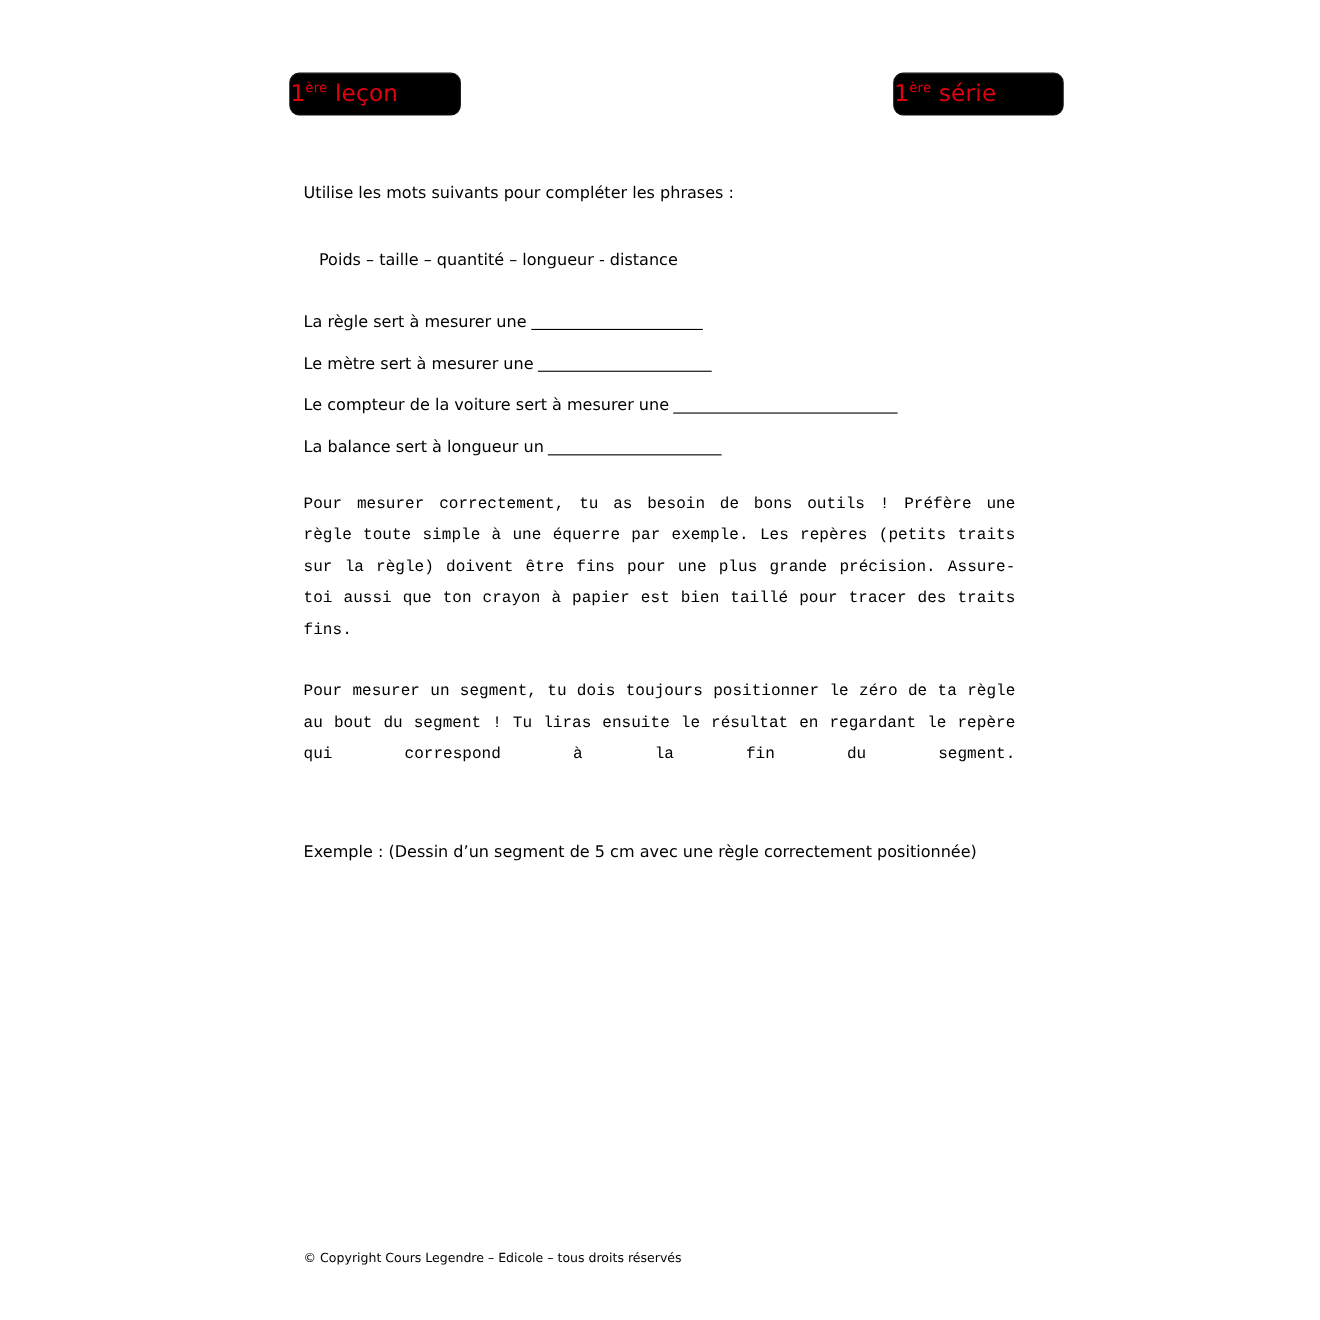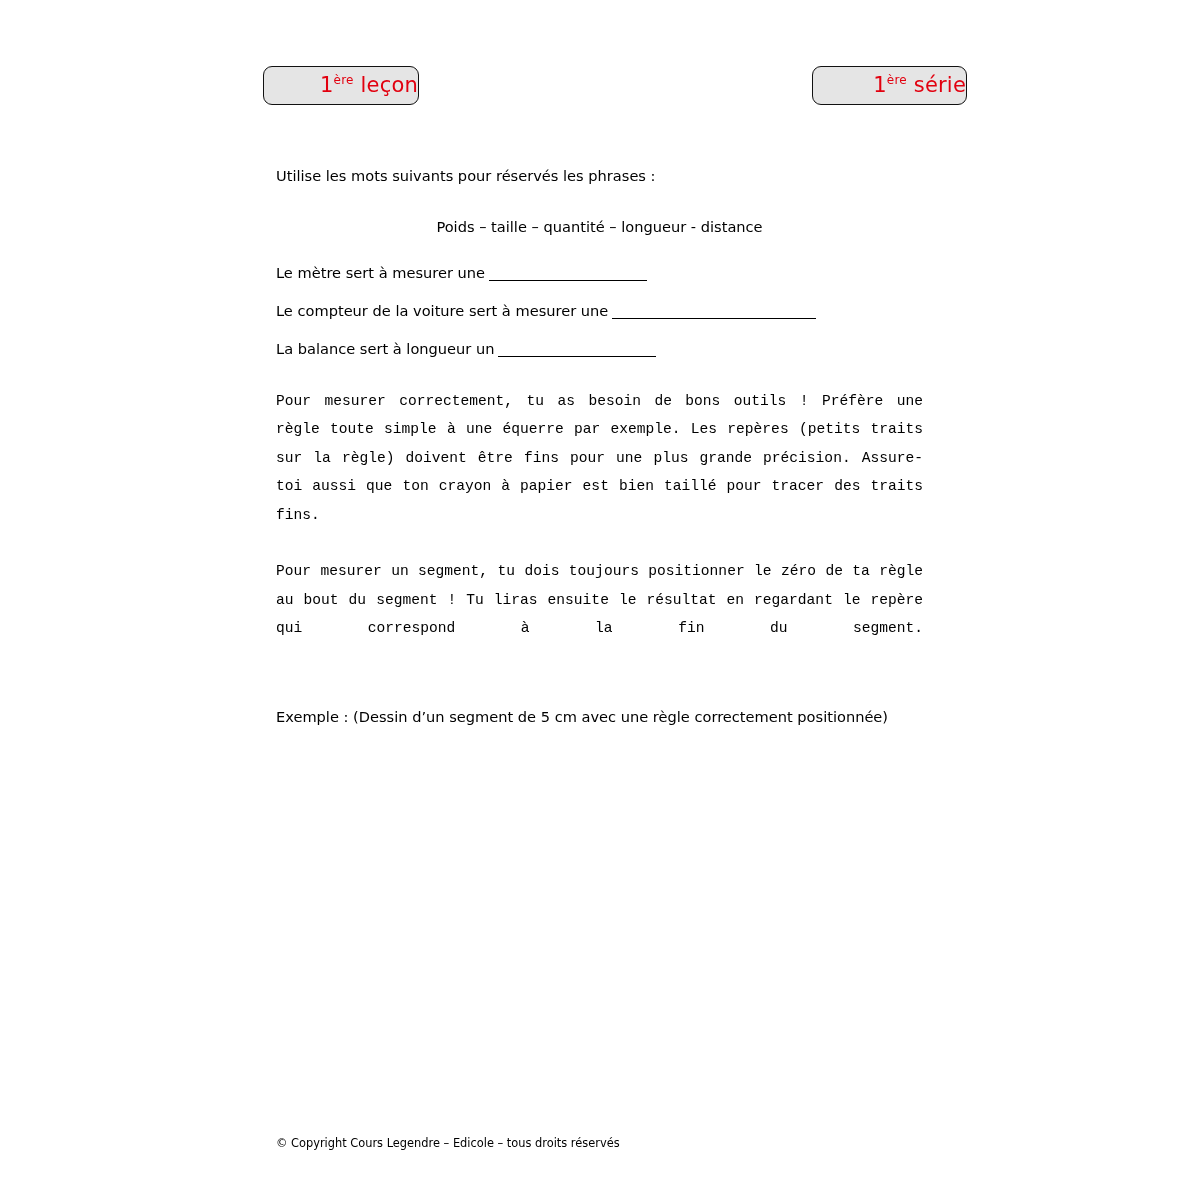--- a/index.html
+++ b/index.html
@@ -28,10 +28,10 @@
     box-sizing: border-box;
     border: 1.6px solid #111111;
     border-radius: 9px;
-    background: #e5e5e5;
+    background: #000000;
     display: flex;
     align-items: center;
-    justify-content: flex-end;
+    justify-content: flex-start;
     color: #e2000f;
     font-size: 21px;
     line-height: 1;

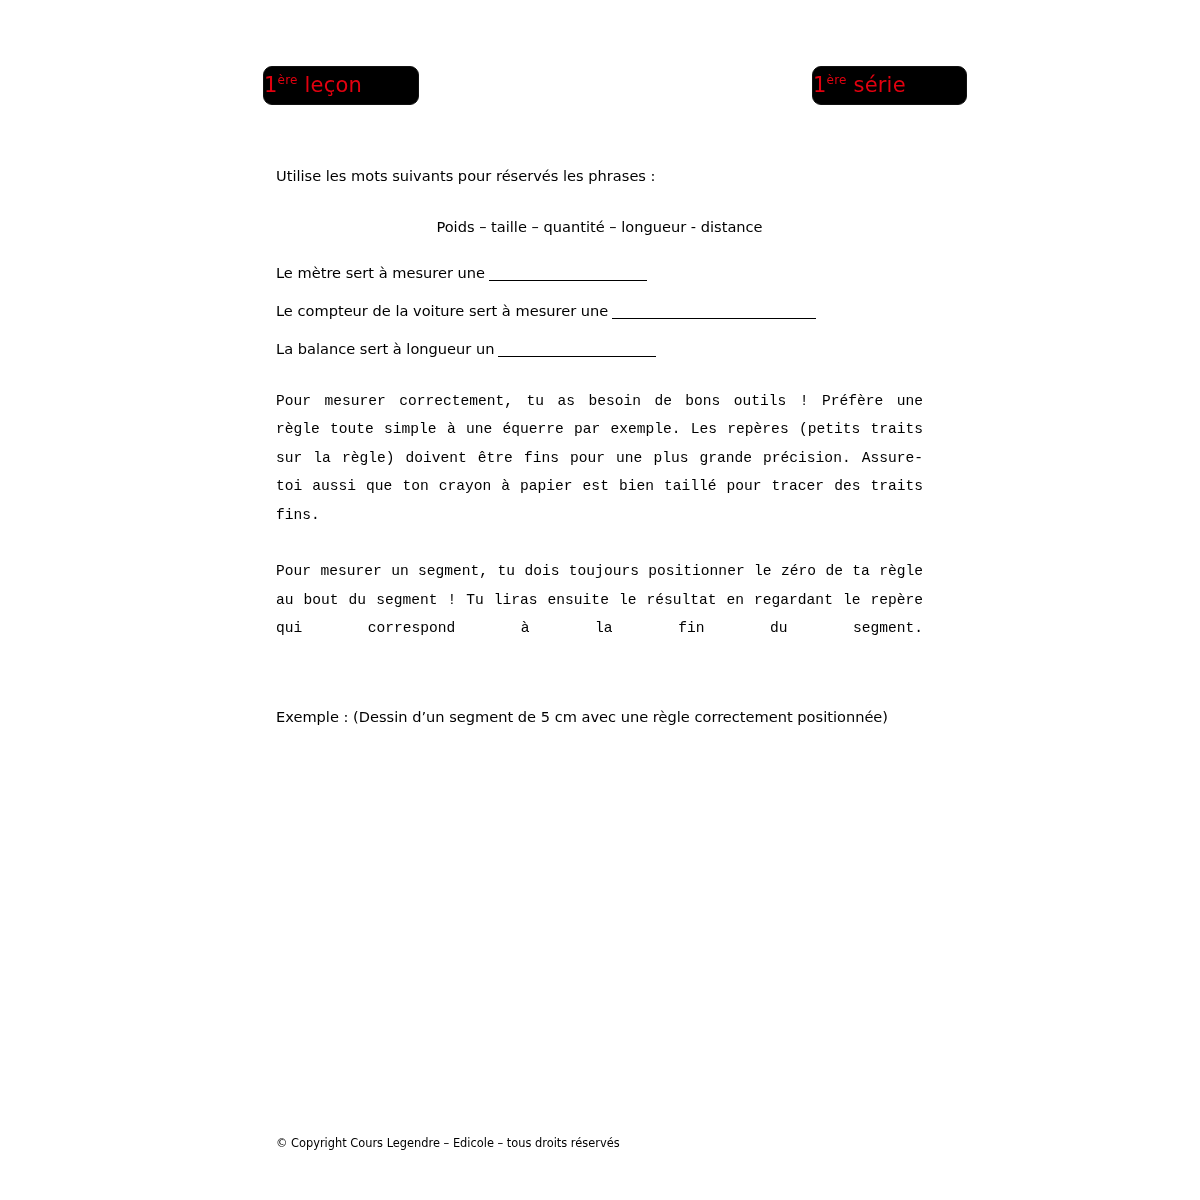--- a/index.html
+++ b/index.html
@@ -148,7 +148,7 @@
 
   <div class="content">
 
-    <p class="intro">Utilise les mots suivants pour réservés les phrases :</p>
+    <p class="intro">Utilise les mots suivants pour compléter les phrases :</p>
 
     <p class="wordlist">Poids – taille – quantité – longueur - distance</p>
 

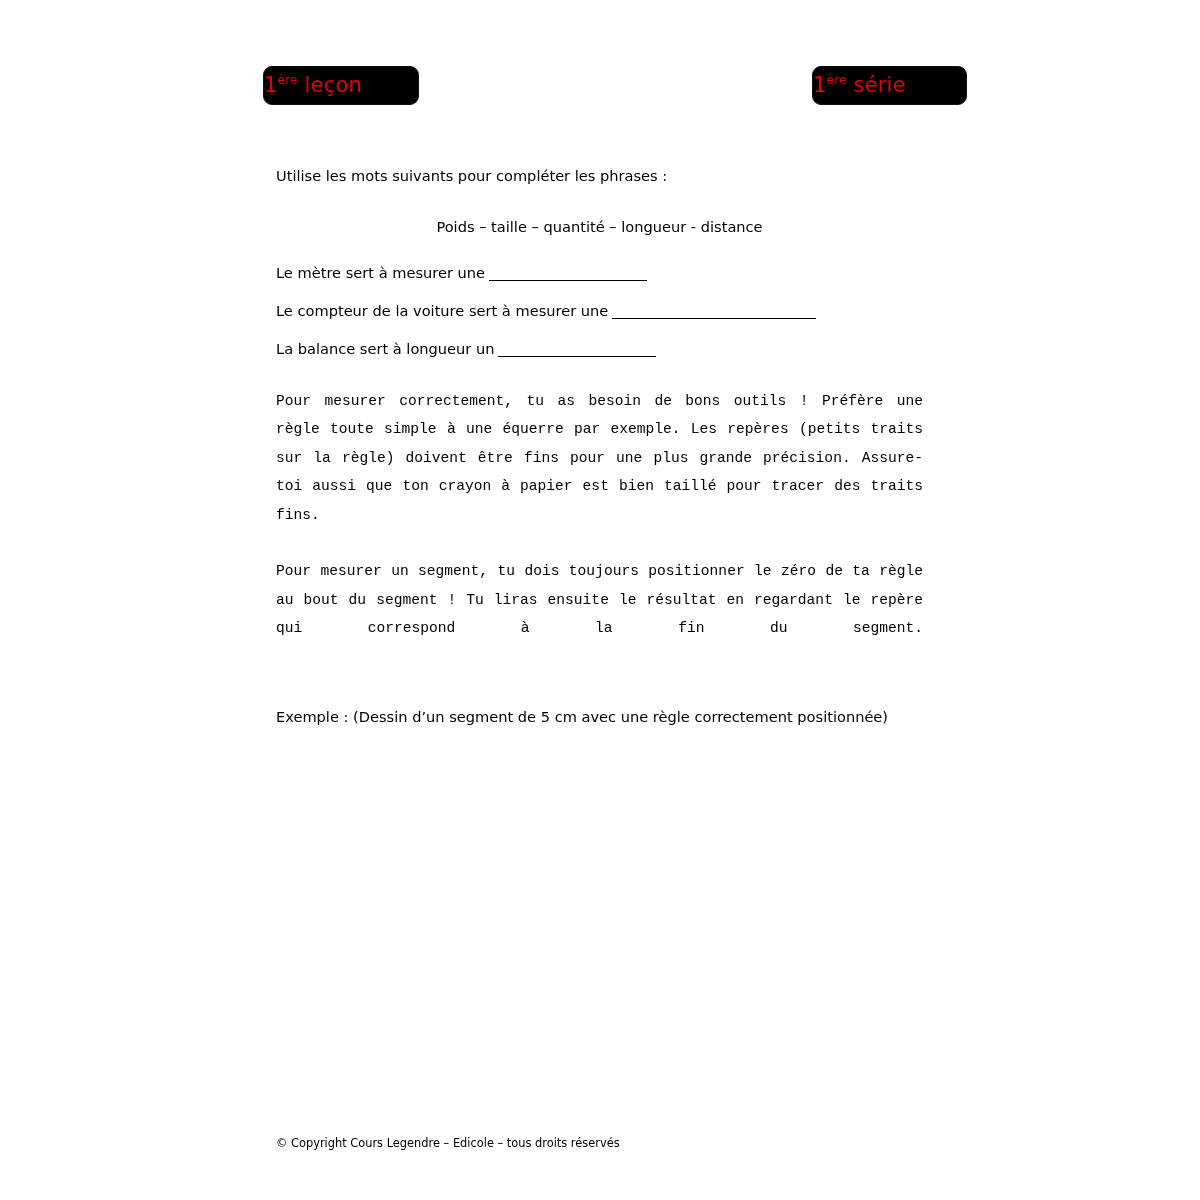--- a/index.html
+++ b/index.html
@@ -75,8 +75,8 @@
   }
 
   .wordlist {
-    margin: 4px;
-    text-align: center;
+    margin: 14px;
+    text-align: left;
     line-height: 20px;
     padding-top: 27px;
   }

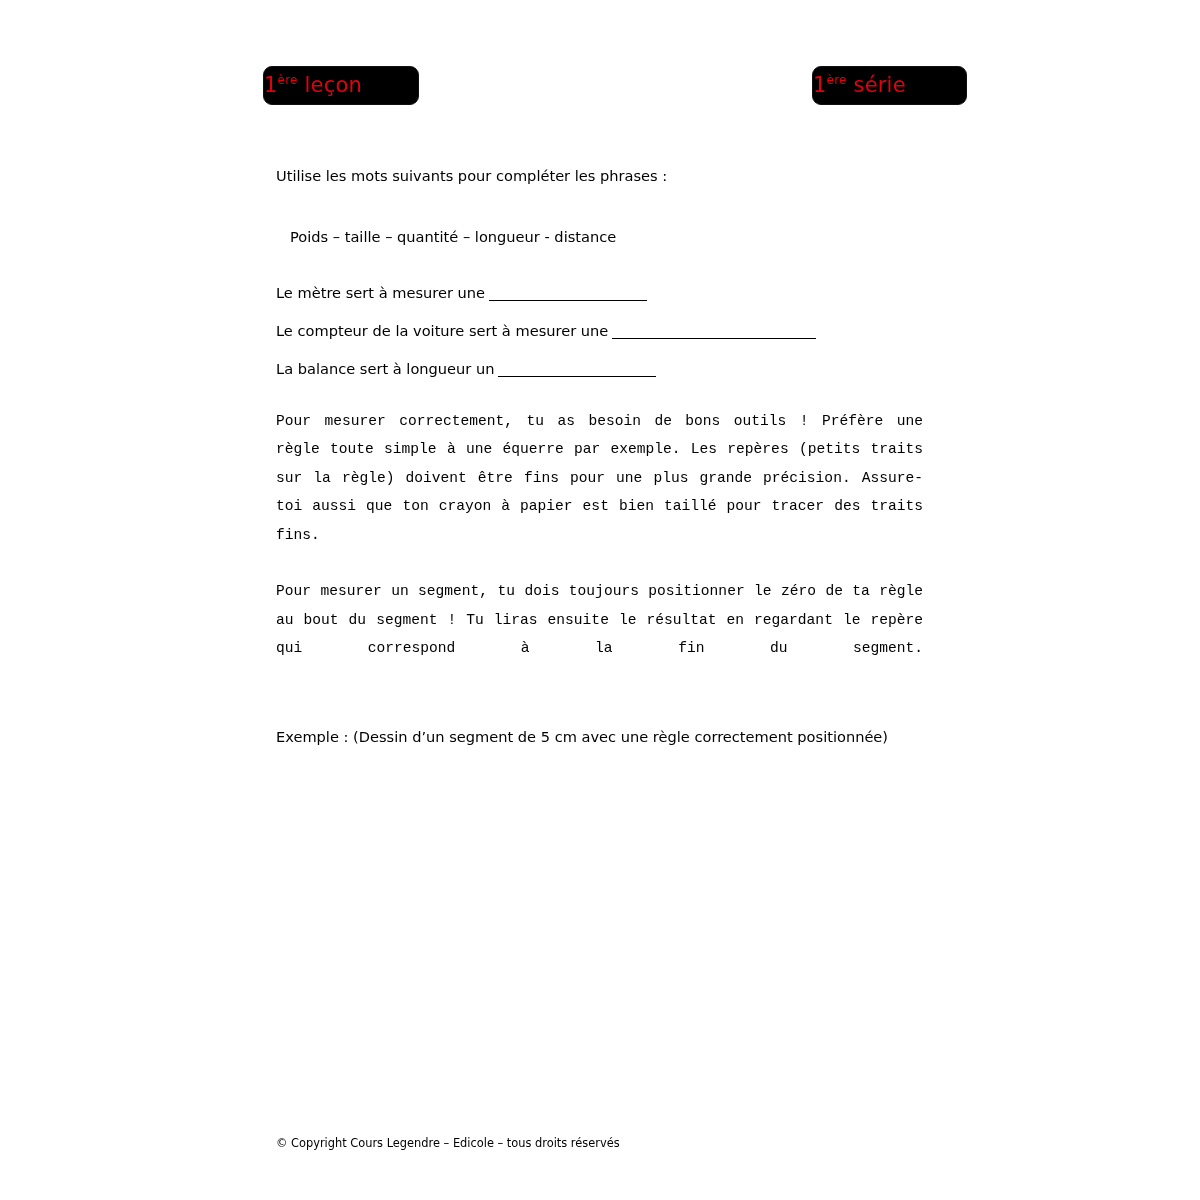--- a/index.html
+++ b/index.html
@@ -153,6 +153,7 @@
     <p class="wordlist">Poids – taille – quantité – longueur - distance</p>
 
     <ul class="blanks" id="blank-list">
+        <li><span>La règle sert à mesurer une</span><span class="blank-rule" style="width: 156px;"></span></li>
         <li><span>Le mètre sert à mesurer une</span><span class="blank-rule" style="width: 158px;"></span></li>
         <li><span>Le compteur de la voiture sert à mesurer une</span><span class="blank-rule" style="width: 204px;"></span></li>
         <li><span>La balance sert à longueur un</span><span class="blank-rule" style="width: 158px;"></span></li>

